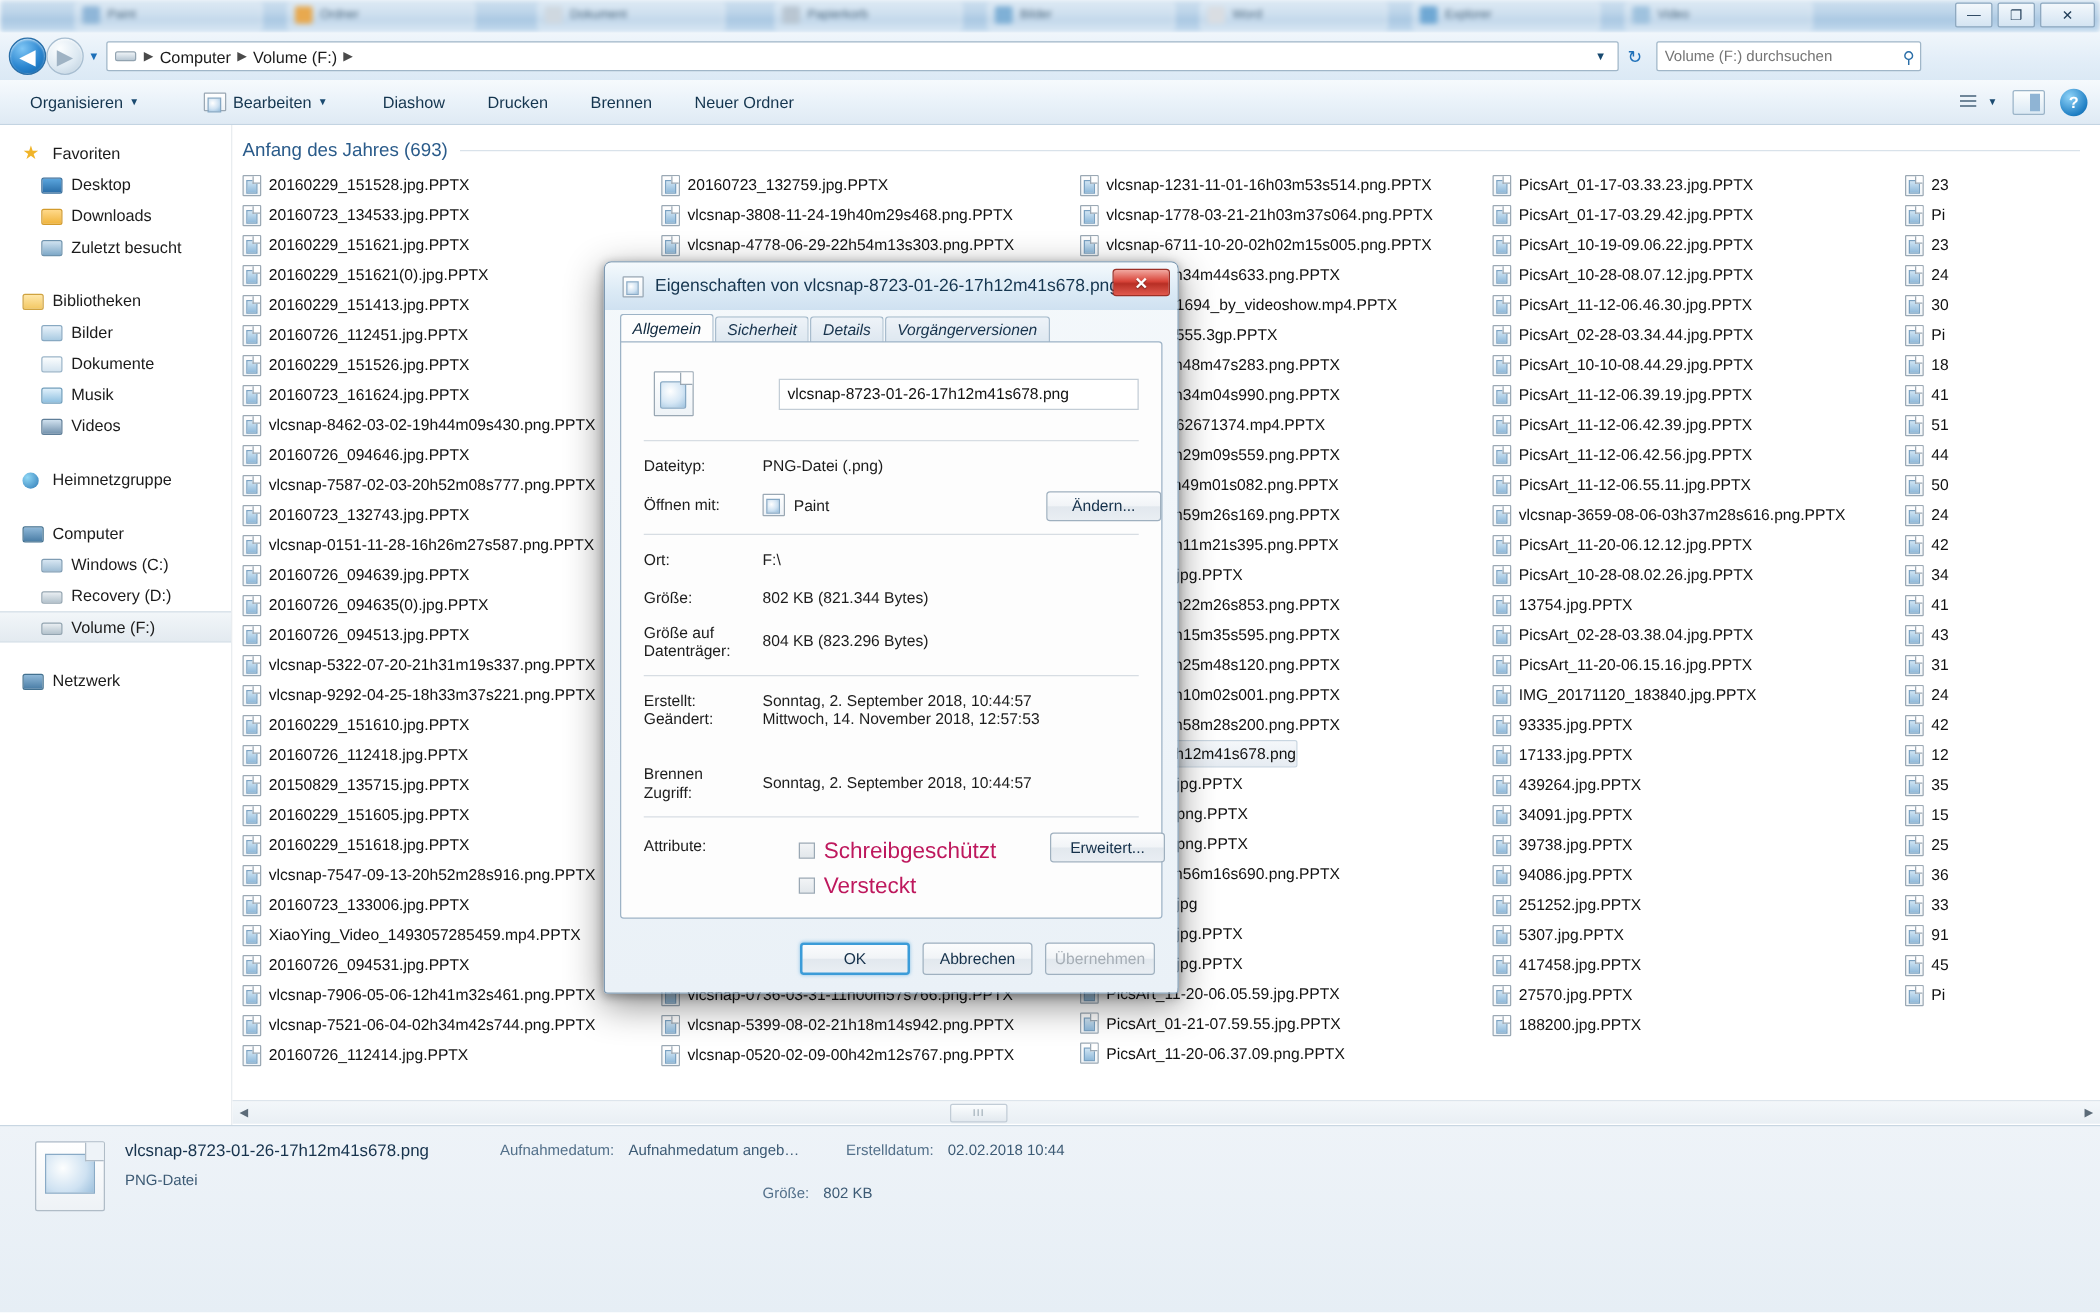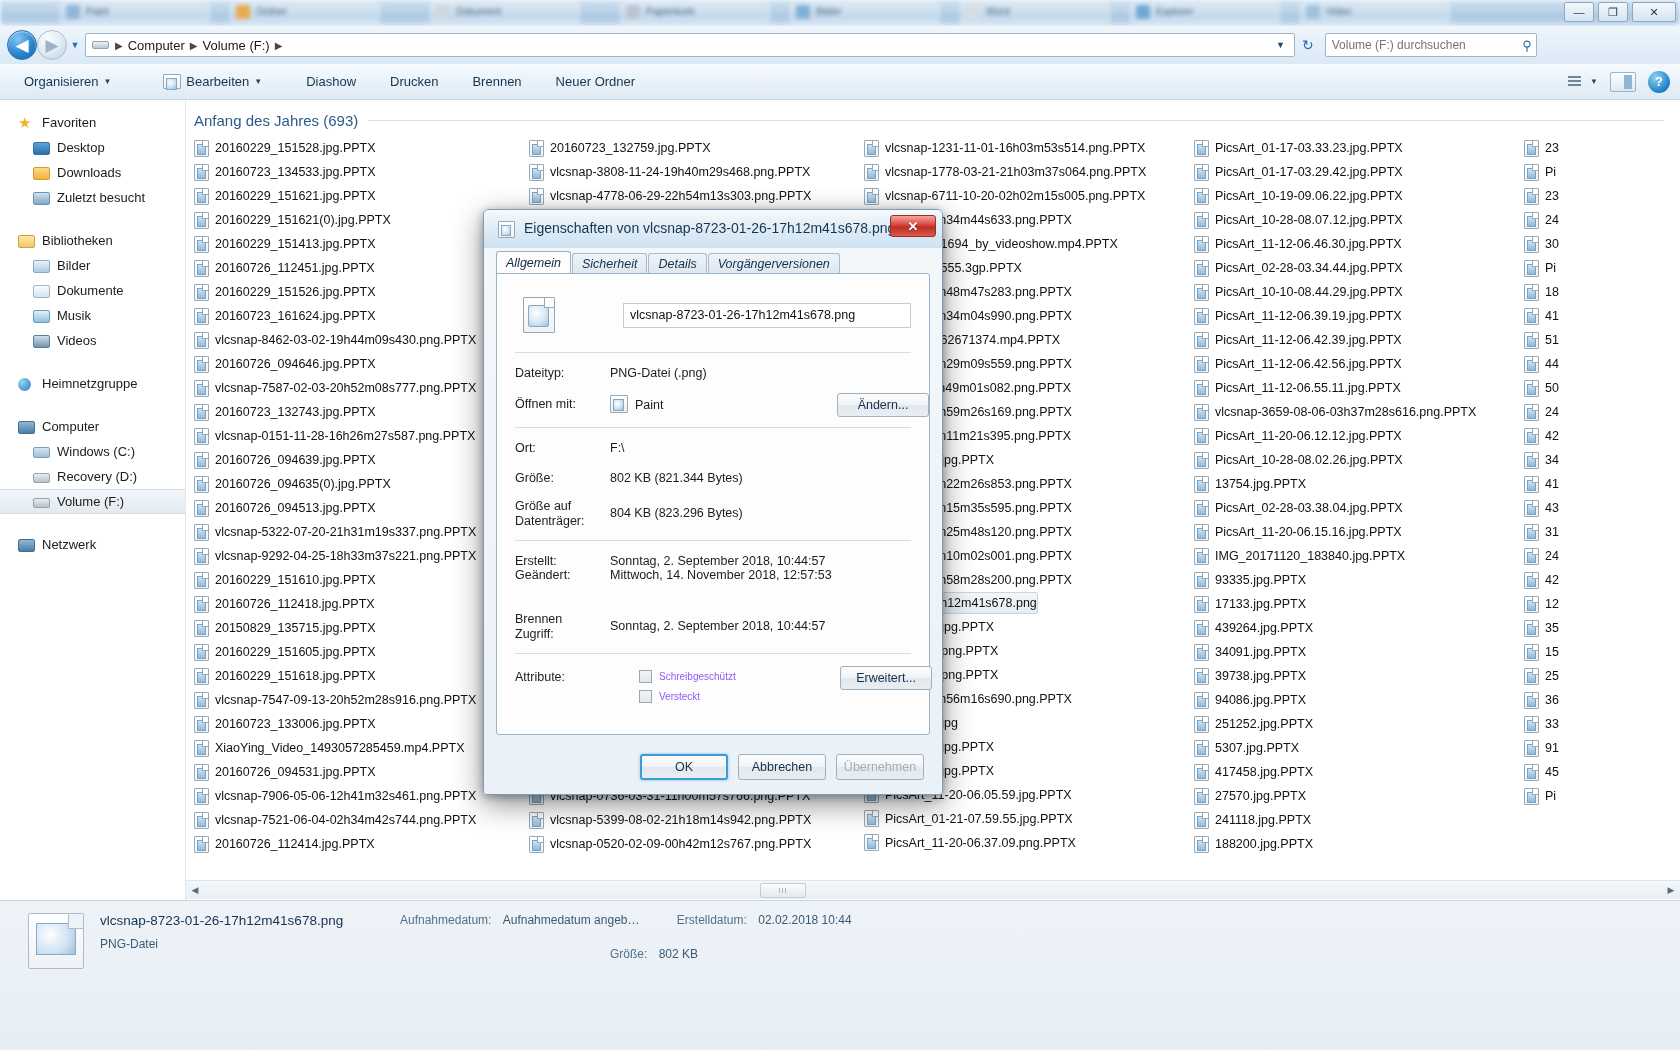--- a/index.html
+++ b/index.html
@@ -343,7 +343,7 @@
     font-size: 12.5px; color: #14304a;
     display: flex; align-items: center; justify-content: center;
   }
-  .cbrow { display: flex; align-items: center; gap: 7px; font-size: 10px; color: #8b5cf6; padding-left: 29px; }
+  .cbrow { display: flex; align-items: center; gap: 7px; font-size: 18px; color: #be185d; padding-left: 29px; }
   .cbox {
     width: 13px; height: 13px; flex: 0 0 13px;
     background: linear-gradient(180deg,#f2f4f6,#e2e7eb);

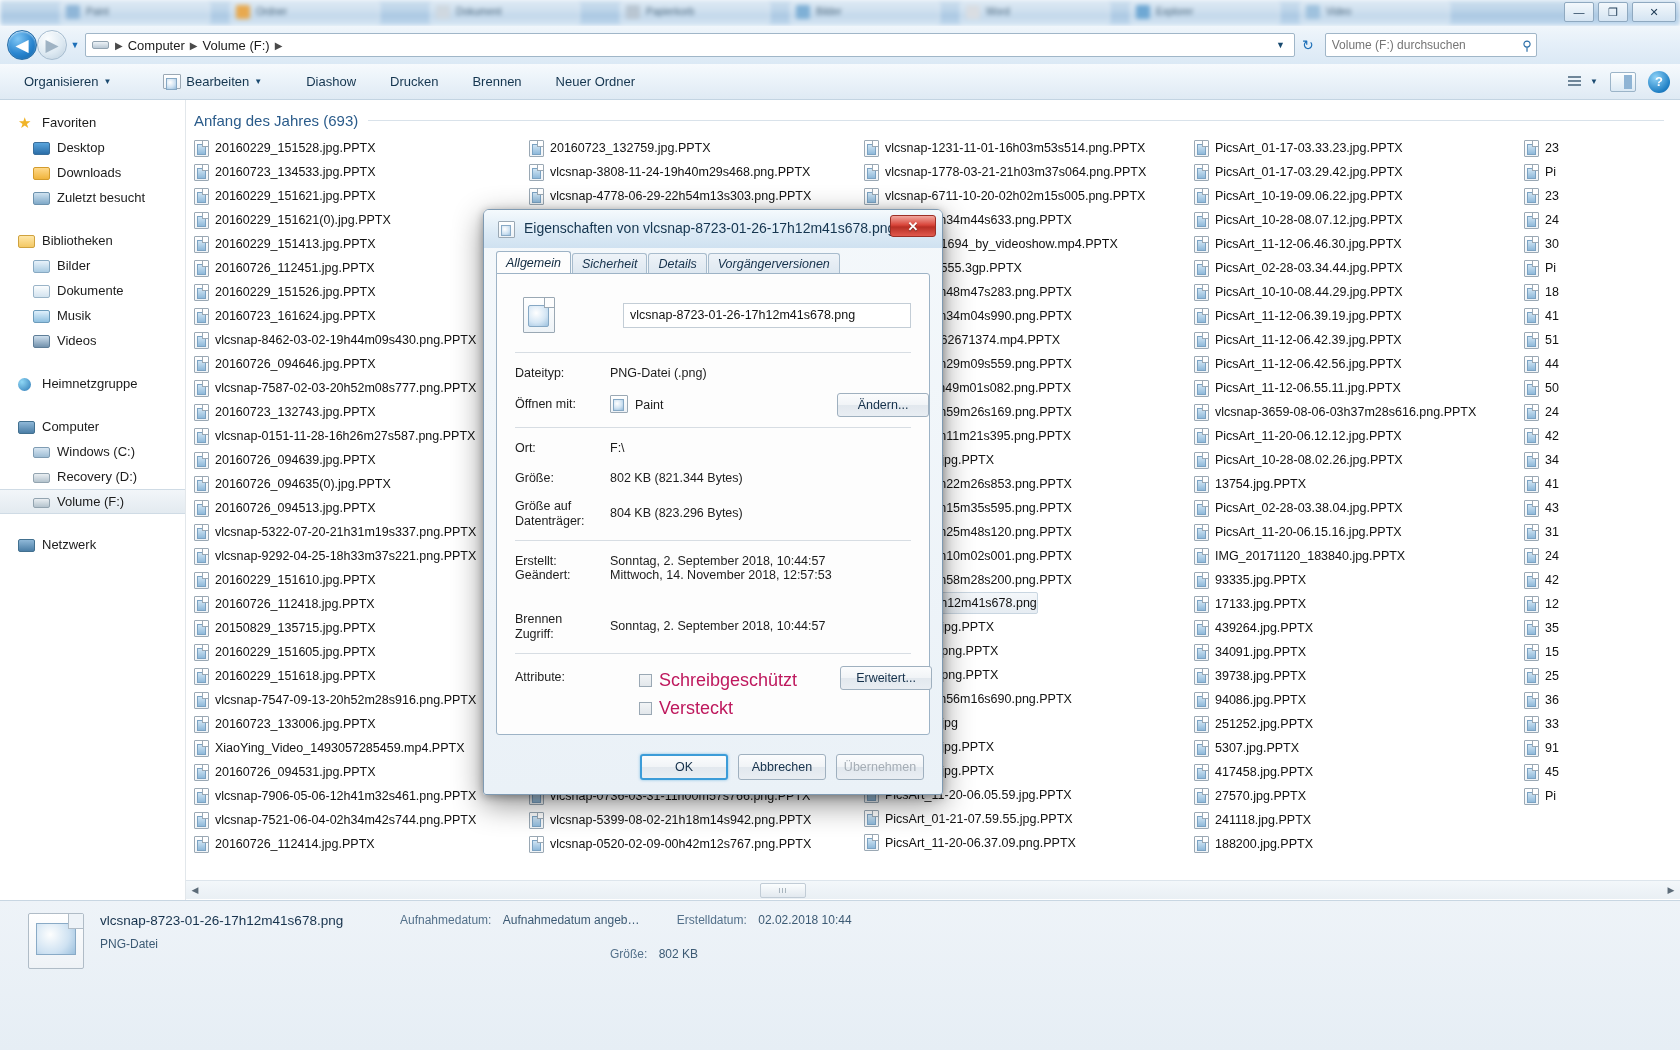--- a/index.html
+++ b/index.html
@@ -946,10 +946,6 @@
             </div>
             <div class="fitem">
               <span class="fico"></span>
-              <span>241118.jpg.PPTX</span>
-            </div>
-            <div class="fitem">
-              <span class="fico"></span>
               <span>188200.jpg.PPTX</span>
             </div>
           </div>

